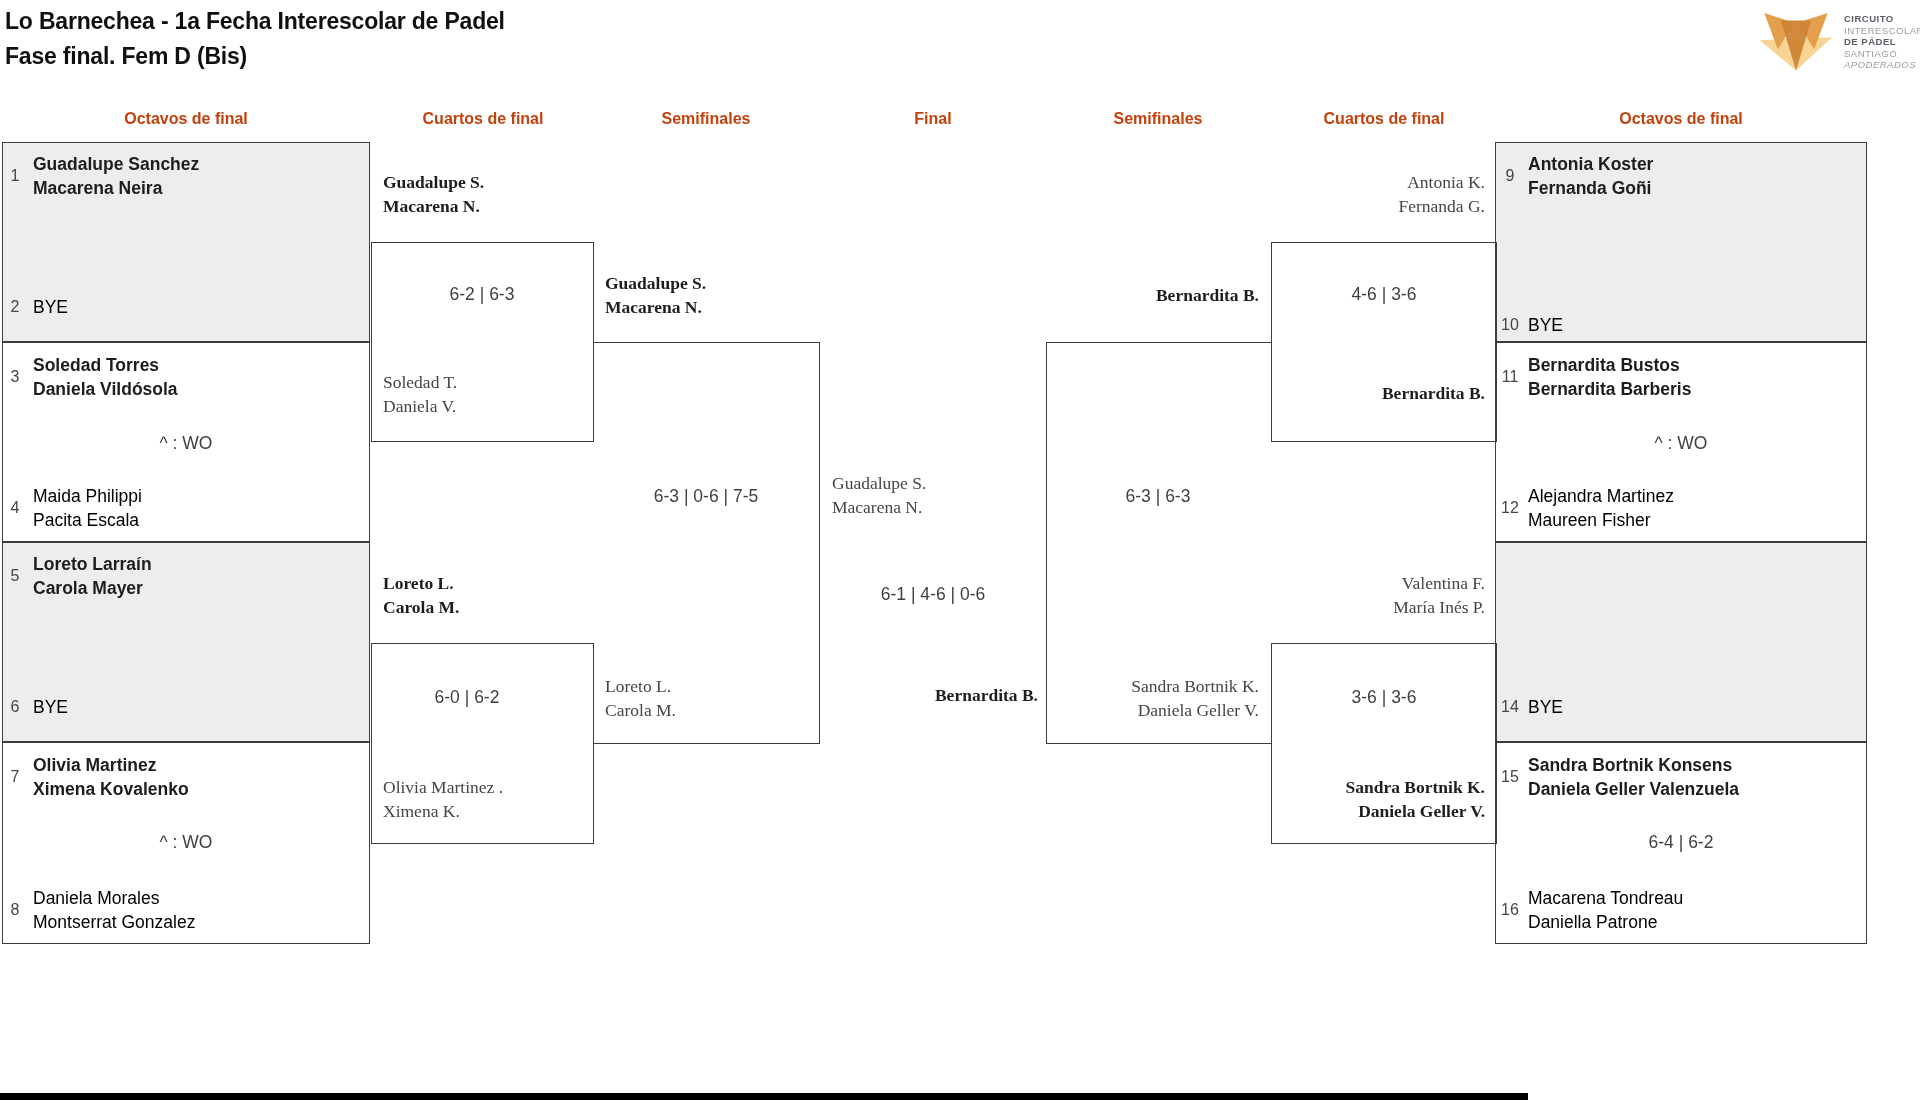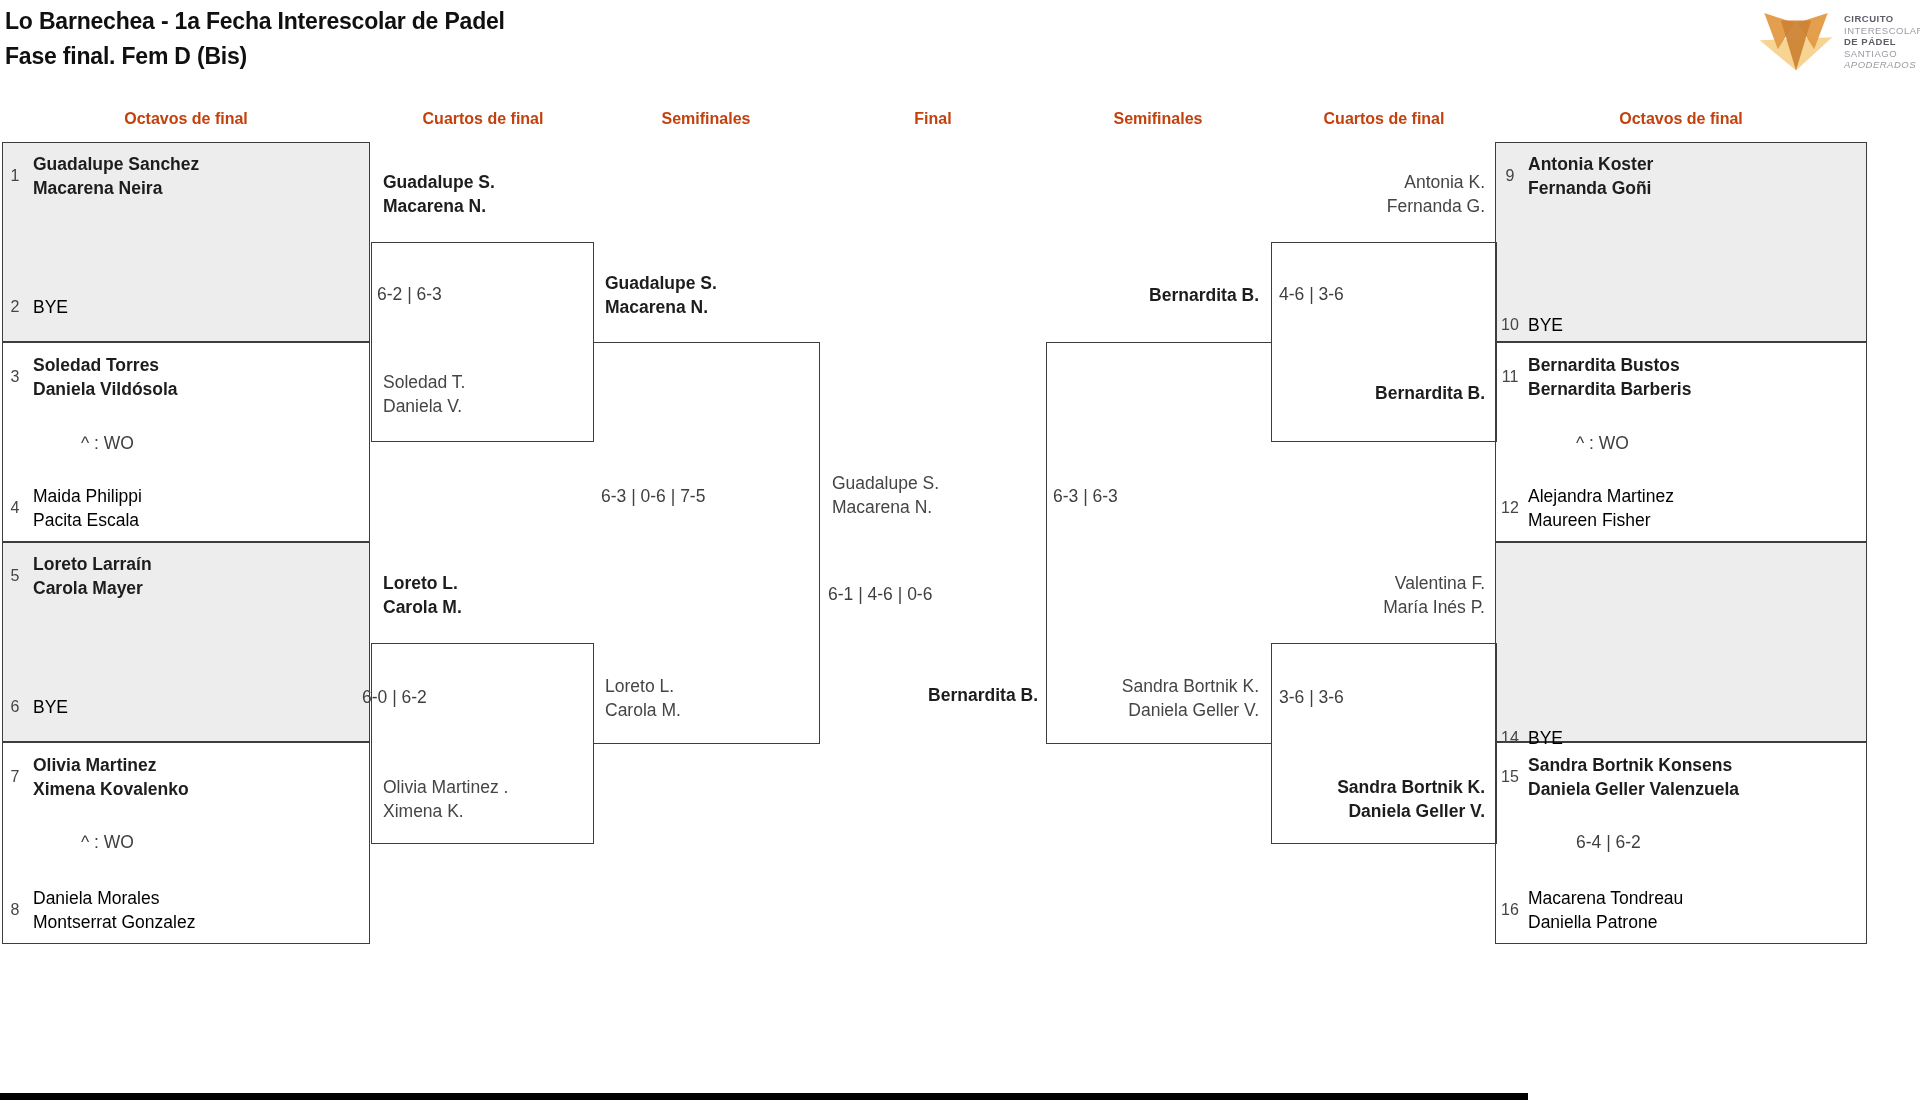--- a/index.html
+++ b/index.html
@@ -22,7 +22,7 @@
   .nm{margin-left:7px;font-size:17.5px;line-height:24px;color:#000000;}
   .nm.b{font-weight:700;color:#1d1d1d;}
 
-  .txt{position:absolute;font-size:17.5px;line-height:24px;color:#454545;}
+  .txt{position:absolute;font-size:17.5px;line-height:24px;color:#454545;font-family:Liberation Serif, serif;}
   .txt.b{font-weight:700;color:#1d1d1d;}
   .txt.r{text-align:right;}
 

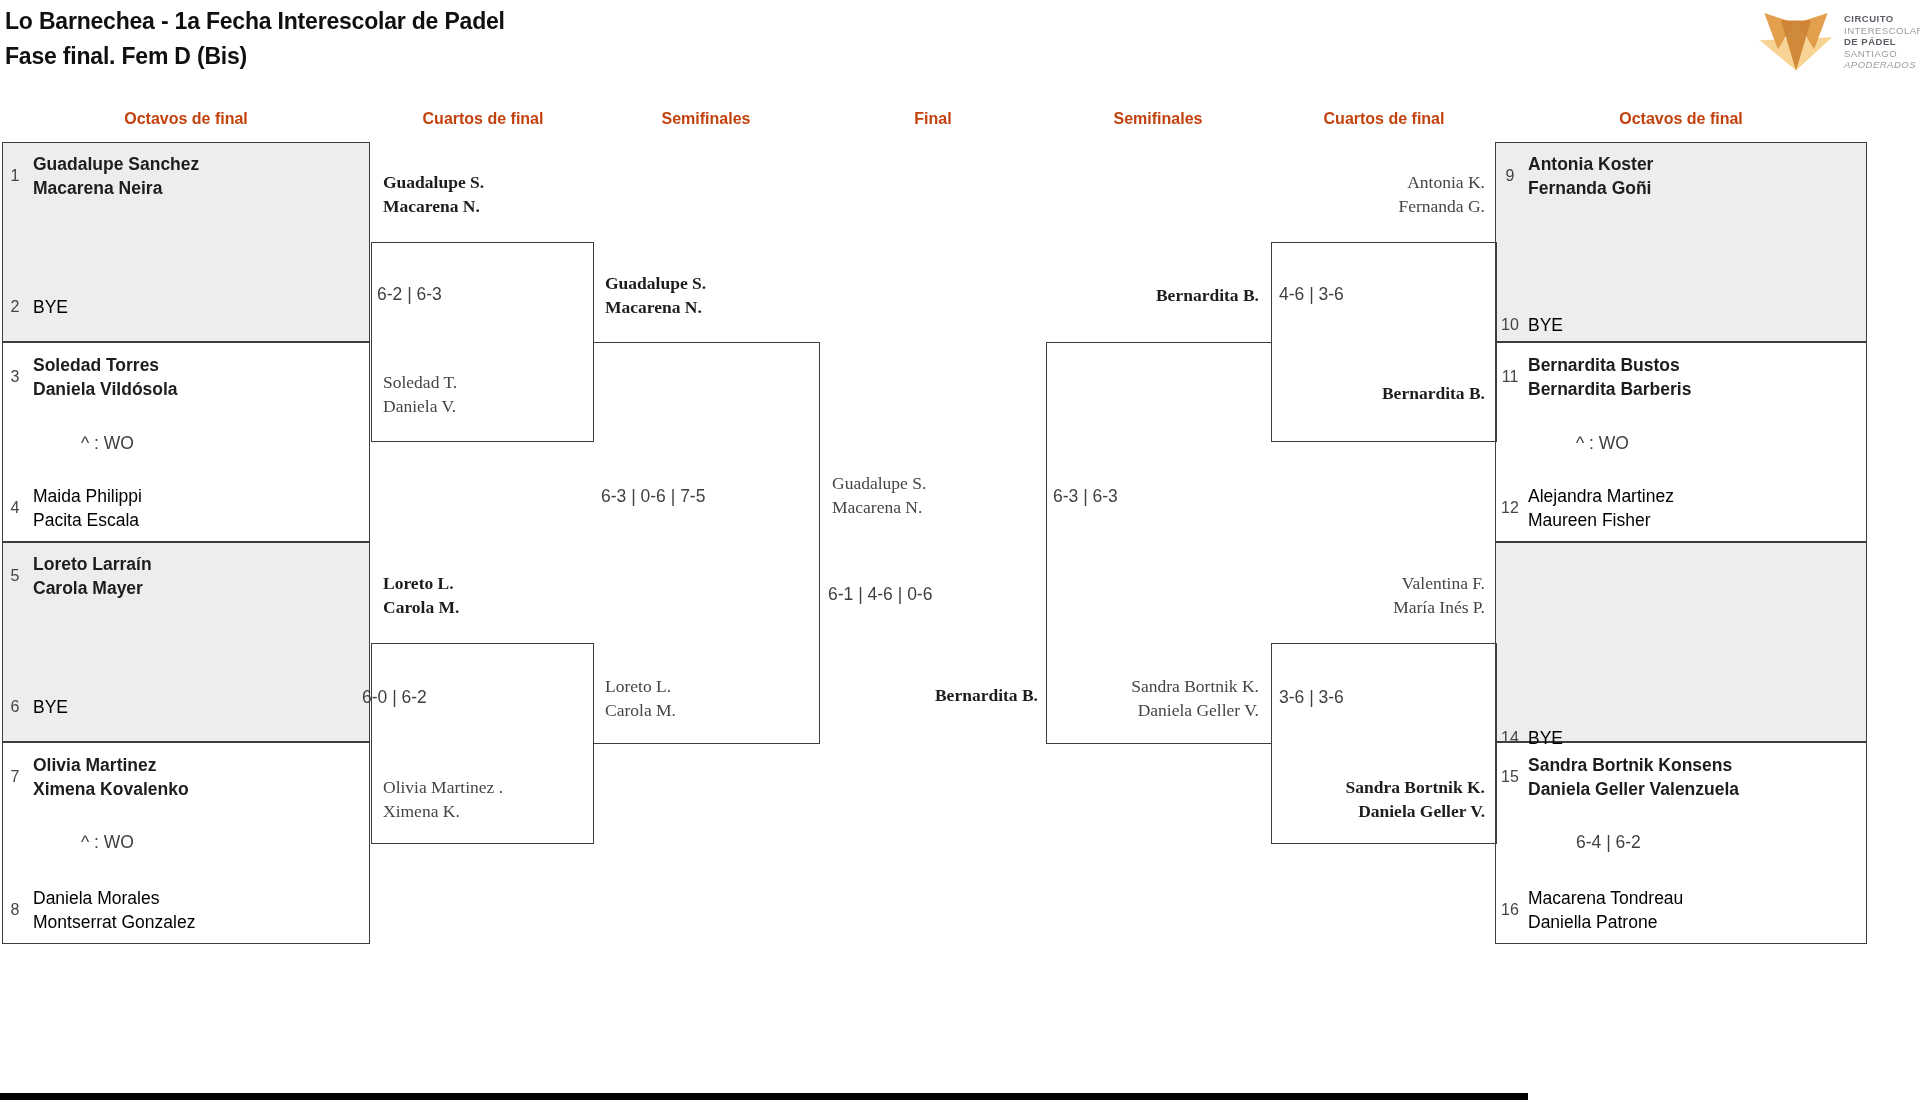--- a/index.html
+++ b/index.html
@@ -26,7 +26,7 @@
   .txt.b{font-weight:700;color:#1d1d1d;}
   .txt.r{text-align:right;}
 
-  .score{position:absolute;width:210px;font-size:17.5px;color:#3f3f3f;}
+  .score{position:absolute;width:210px;text-align:center;font-size:17.5px;color:#3f3f3f;}
 
   .logo{position:absolute;left:1756px;top:10px;display:flex;}
   .logo-text{margin-left:8px;padding-top:3px;font-size:9.5px;line-height:11.5px;

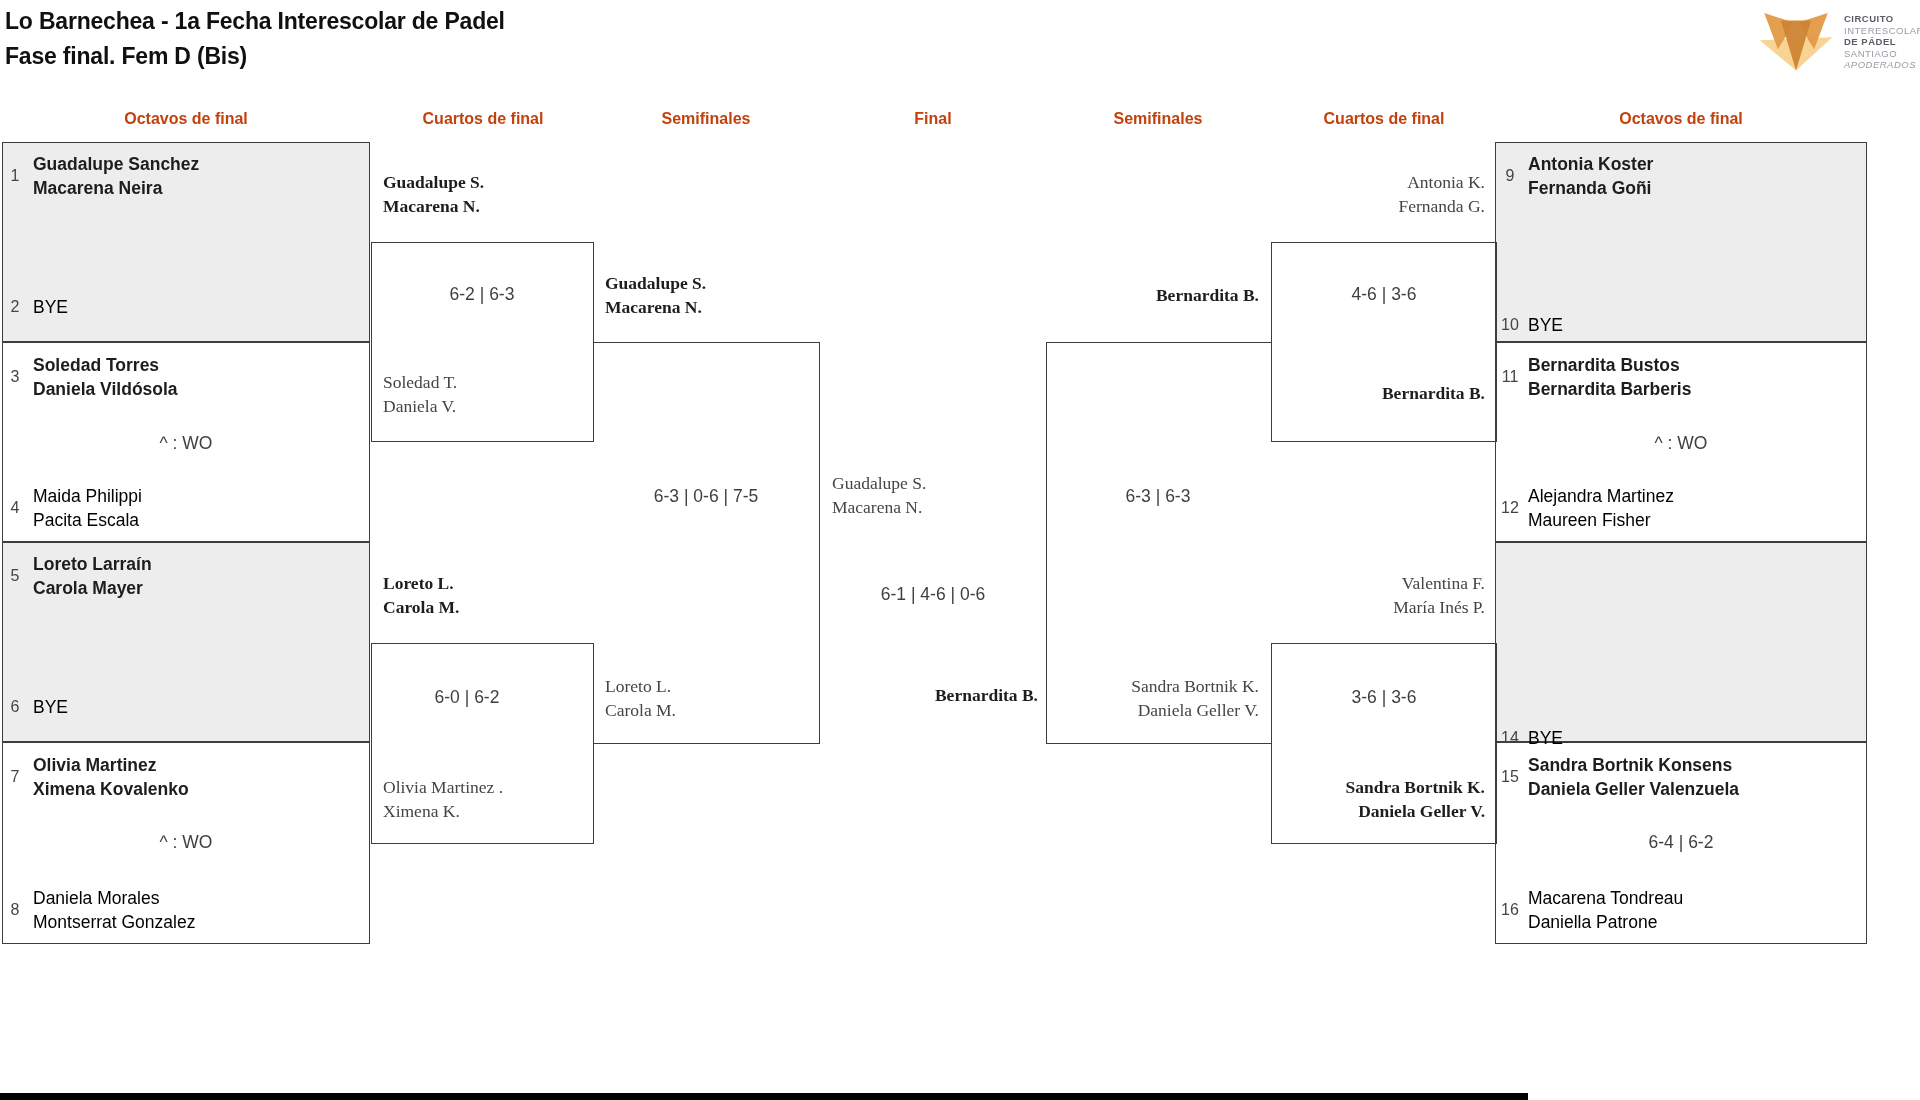--- a/index.html
+++ b/index.html
@@ -170,7 +170,7 @@
         <div>Maureen Fisher</div>
     </div>
   </div>
-  <div class="entry" style="left:1499px;top:726px">
+  <div class="entry" style="left:1499px;top:695px">
     <span class="seed">14</span>
     <div class="nm">
         <div>BYE</div>

